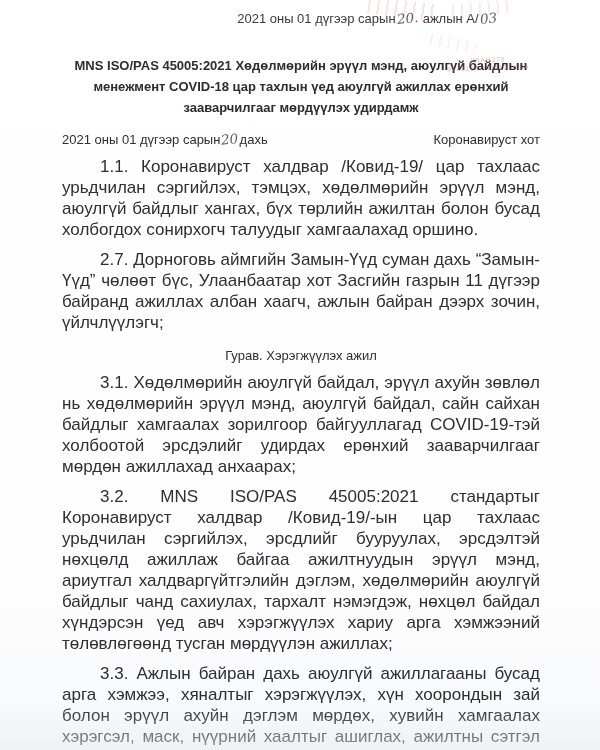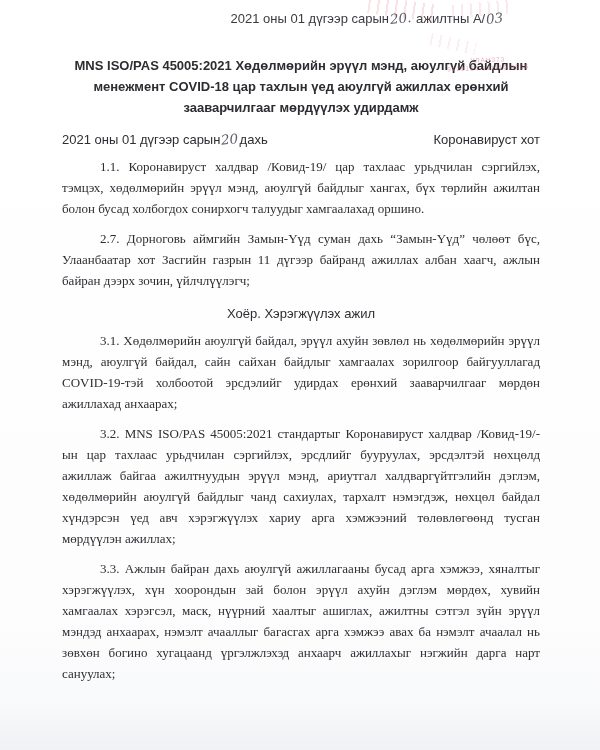--- a/index.html
+++ b/index.html
@@ -113,7 +113,7 @@
   </div>
 
   <div class="header-block">
-    <div><span>2021 оны 01 дүгээр сарын</span><span class="hand">20.</span> <span>ажилтны А/</span><span class="hand">03</span></div>
+    <div><span>2021 оны 01 дүгээр сарын</span><span class="hand">20.</span> <span>ажлын А/</span><span class="hand">03</span></div>
   </div>
 
   <div class="doc-title">MNS ISO/PAS 45005:2021 Хөдөлмөрийн эрүүл мэнд, аюулгүй байдлын менежмент COVID-18 цар тахлын үед аюулгүй ажиллах ерөнхий зааварчилгааг мөрдүүлэх удирдамж</div>

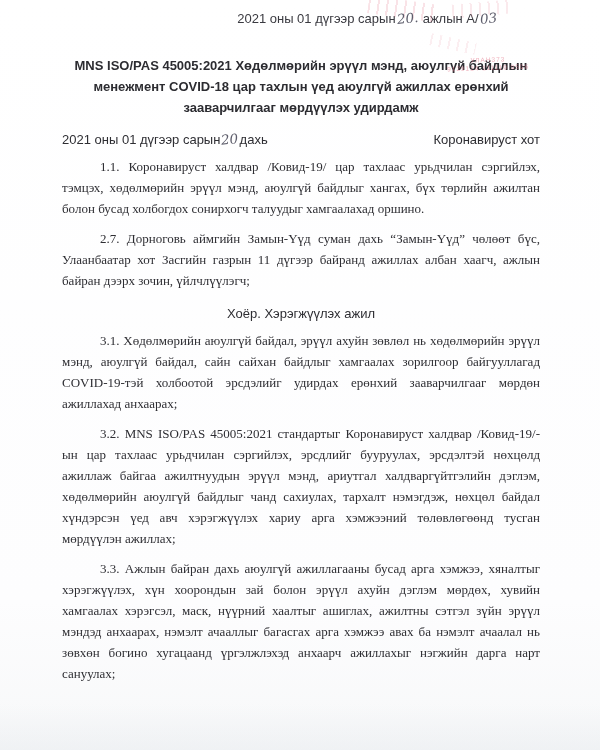--- a/index.html
+++ b/index.html
@@ -86,12 +86,11 @@
   
   .para{
     margin:9px 0 0 0;
-    font-size:13px;
+    font-size:17px;
     line-height:21px;
     text-align:justify;
     text-indent:38px;
     color:#2e2e33;
-    font-family:Liberation Serif, serif;
   }
   .bottom-noise{
     position:absolute;left:0;bottom:0;width:600px;height:46px;

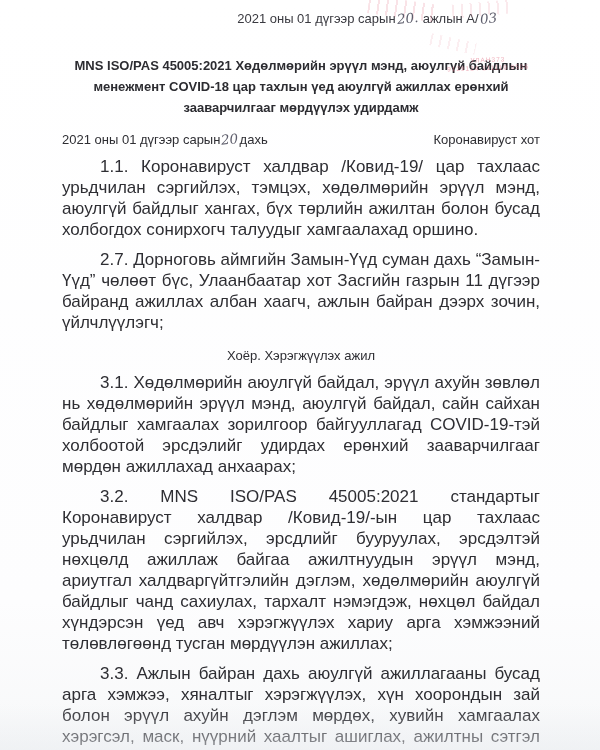--- a/index.html
+++ b/index.html
@@ -126,7 +126,7 @@
 
   <p class="para">2.7. Дорноговь аймгийн Замын-Үүд суман дахь “Замын-Үүд” чөлөөт бүс, Улаанбаатар хот Засгийн газрын 11 дүгээр байранд ажиллах албан хаагч, ажлын байран дээрх зочин, үйлчлүүлэгч;</p>
 
-  <div class="sec-heading">Хоёр. Хэрэгжүүлэх ажил</div>
+  <div class="sec-heading">Гурав. Хэрэгжүүлэх ажил</div>
   <p class="para">3.1. Хөдөлмөрийн аюулгүй байдал, эрүүл ахуйн зөвлөл нь хөдөлмөрийн эрүүл мэнд, аюулгүй байдал, сайн сайхан байдлыг хамгаалах зорилгоор байгууллагад COVID-19-тэй холбоотой эрсдэлийг удирдах ерөнхий зааварчилгааг мөрдөн ажиллахад анхаарах;</p>
   <p class="para">3.2. MNS ISO/PAS 45005:2021 стандартыг Коронавируст халдвар /Ковид-19/-ын цар тахлаас урьдчилан сэргийлэх, эрсдлийг бууруулах, эрсдэлтэй нөхцөлд ажиллаж байгаа ажилтнуудын эрүүл мэнд, ариутгал халдваргүйтгэлийн дэглэм, хөдөлмөрийн аюулгүй байдлыг чанд сахиулах, тархалт нэмэгдэж, нөхцөл байдал хүндэрсэн үед авч хэрэгжүүлэх хариу арга хэмжээний төлөвлөгөөнд тусган мөрдүүлэн ажиллах;</p>
   <p class="para">3.3. Ажлын байран дахь аюулгүй ажиллагааны бусад арга хэмжээ, хяналтыг хэрэгжүүлэх, хүн хоорондын зай болон эрүүл ахуйн дэглэм мөрдөх, хувийн хамгаалах хэрэгсэл, маск, нүүрний хаалтыг ашиглах, ажилтны сэтгэл зүйн эрүүл мэндэд анхаарах, нэмэлт ачааллыг багасгах арга хэмжээ авах ба нэмэлт ачаалал нь зөвхөн богино хугацаанд үргэлжлэхэд анхаарч ажиллахыг нэгжийн дарга нарт сануулах;</p>

